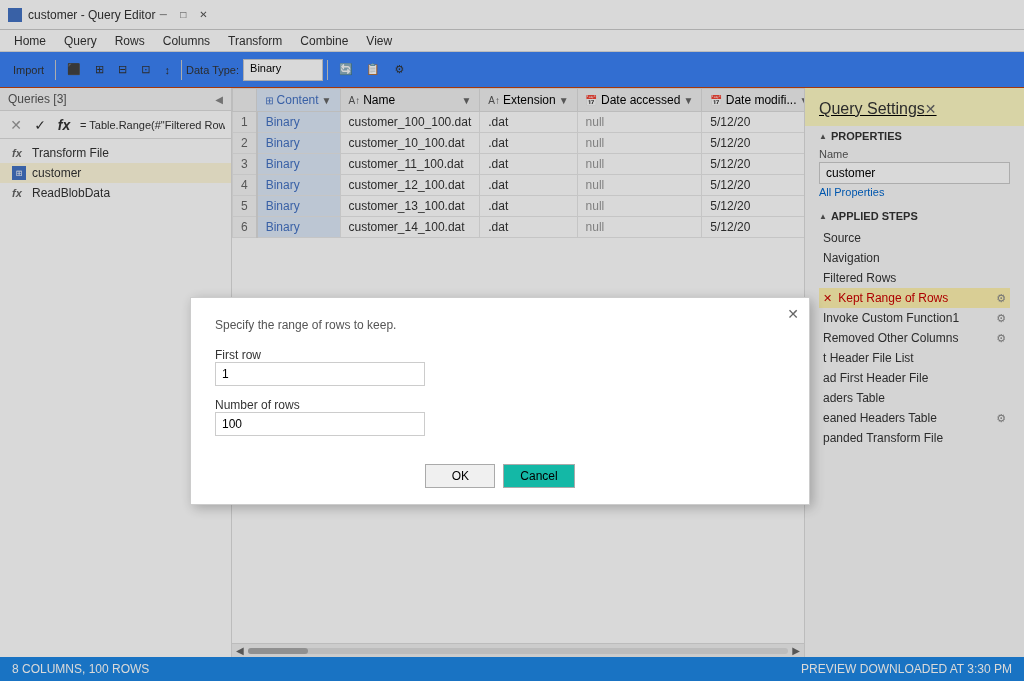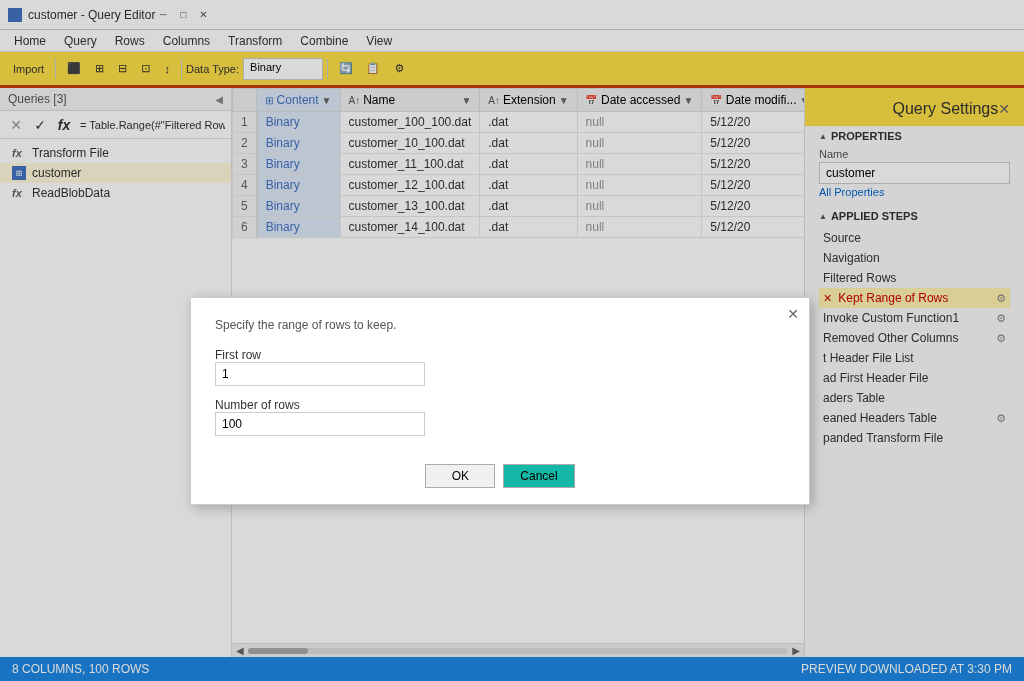--- a/index.html
+++ b/index.html
@@ -34,8 +34,8 @@
 
     
     .toolbar {
-      background: #fde047;
-      border-bottom: 3px solid #c2410c;
+      background: #3b82f6;
+      border-bottom: 1px solid #c2410c;
       height: 36px;
       display: flex;
       align-items: center;

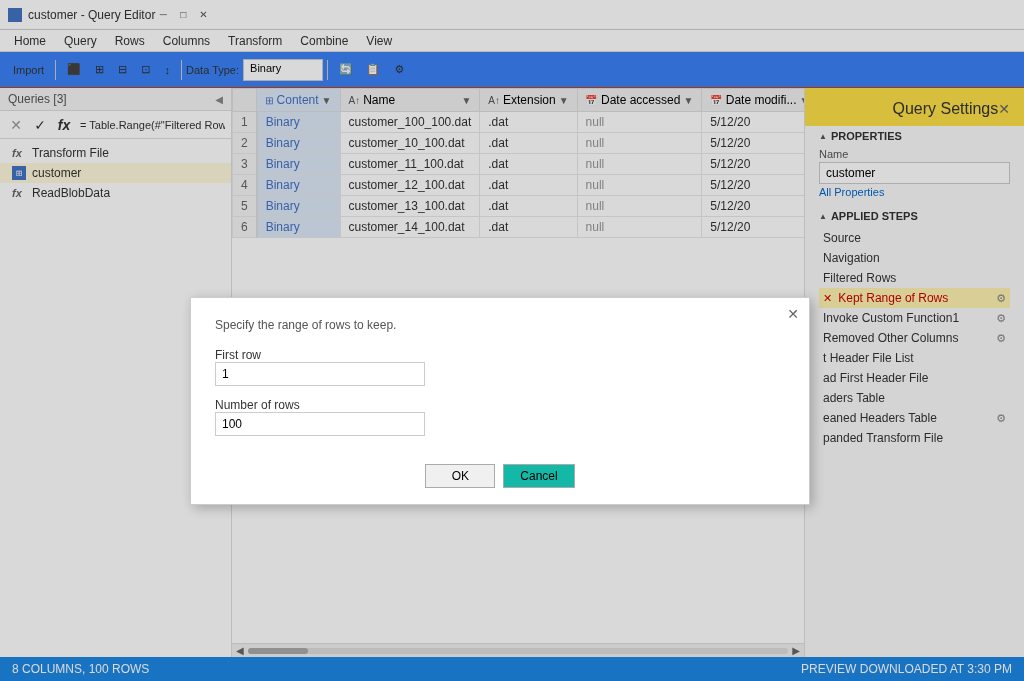--- a/index.html
+++ b/index.html
@@ -178,9 +178,10 @@
     .settings-header {
       display: flex;
       align-items: center;
-      justify-content: flex-end;
+      justify-content: flex-start;
       padding: 12px 14px 8px;
-      background: #fde047;
+      background: #fef9c3;
+      text-decoration: underline;
     }
     .settings-title { font-size: 16px; color: #333; font-weight: 300; }
     .settings-close { cursor: pointer; color: #666; font-size: 14px; }

